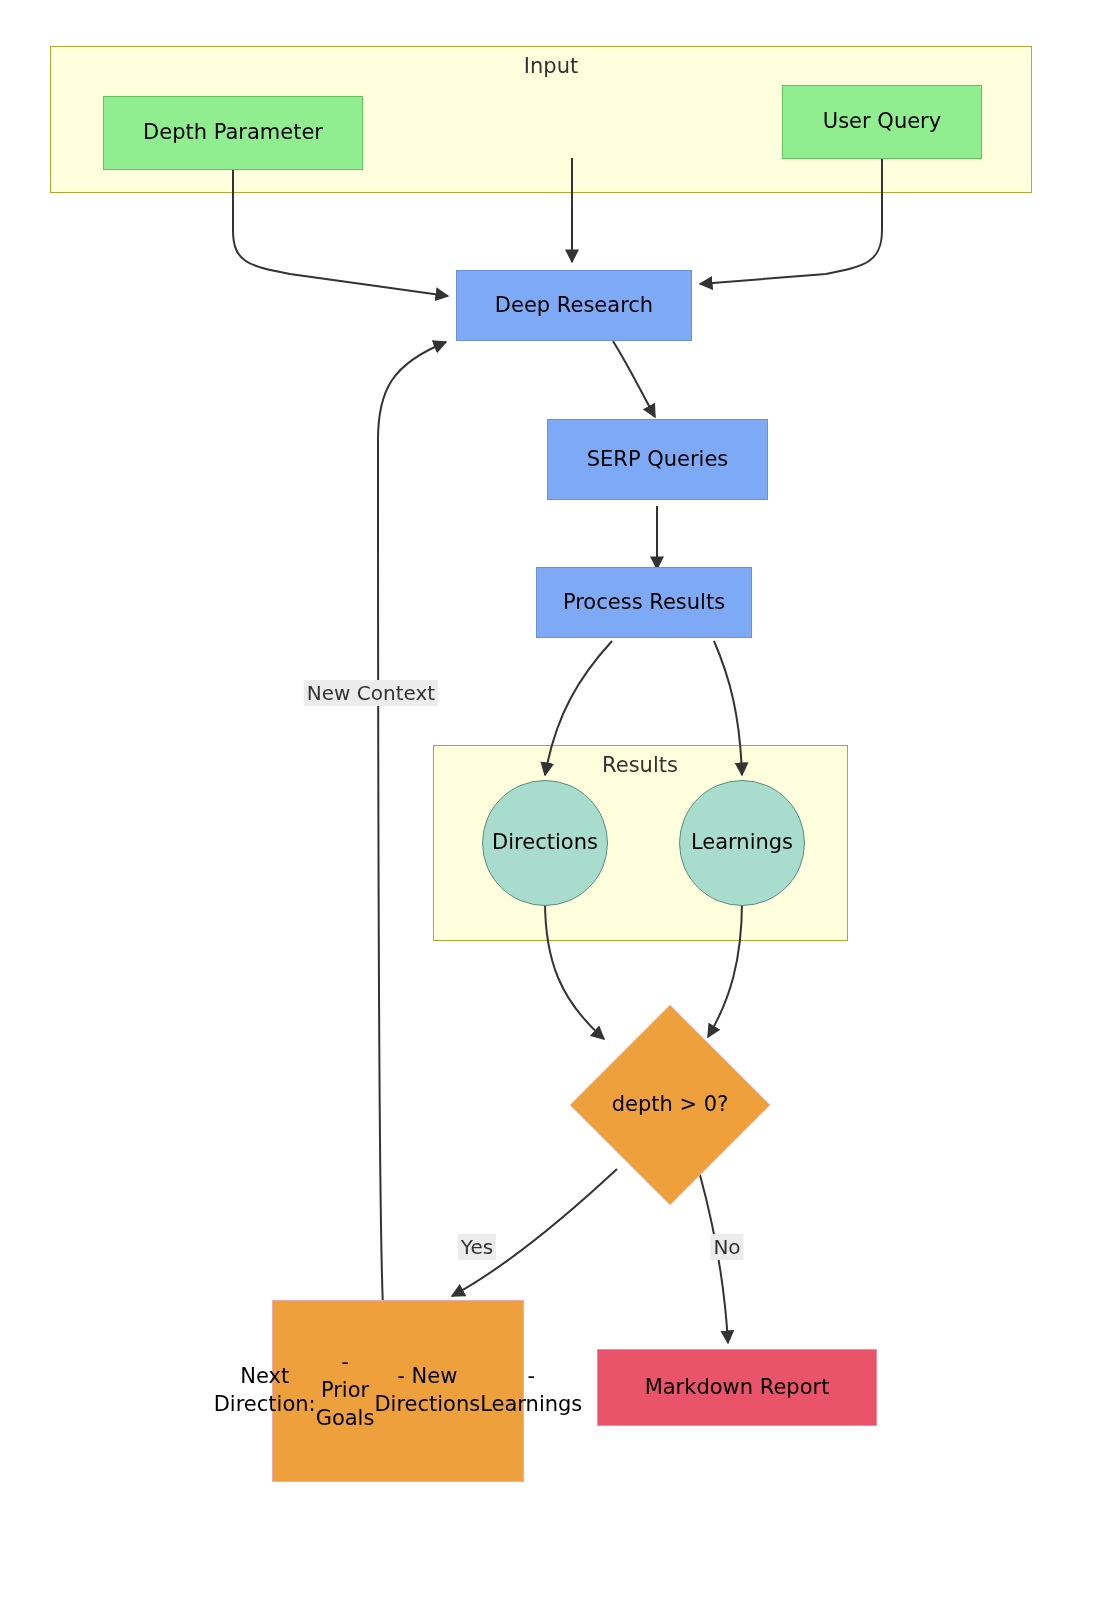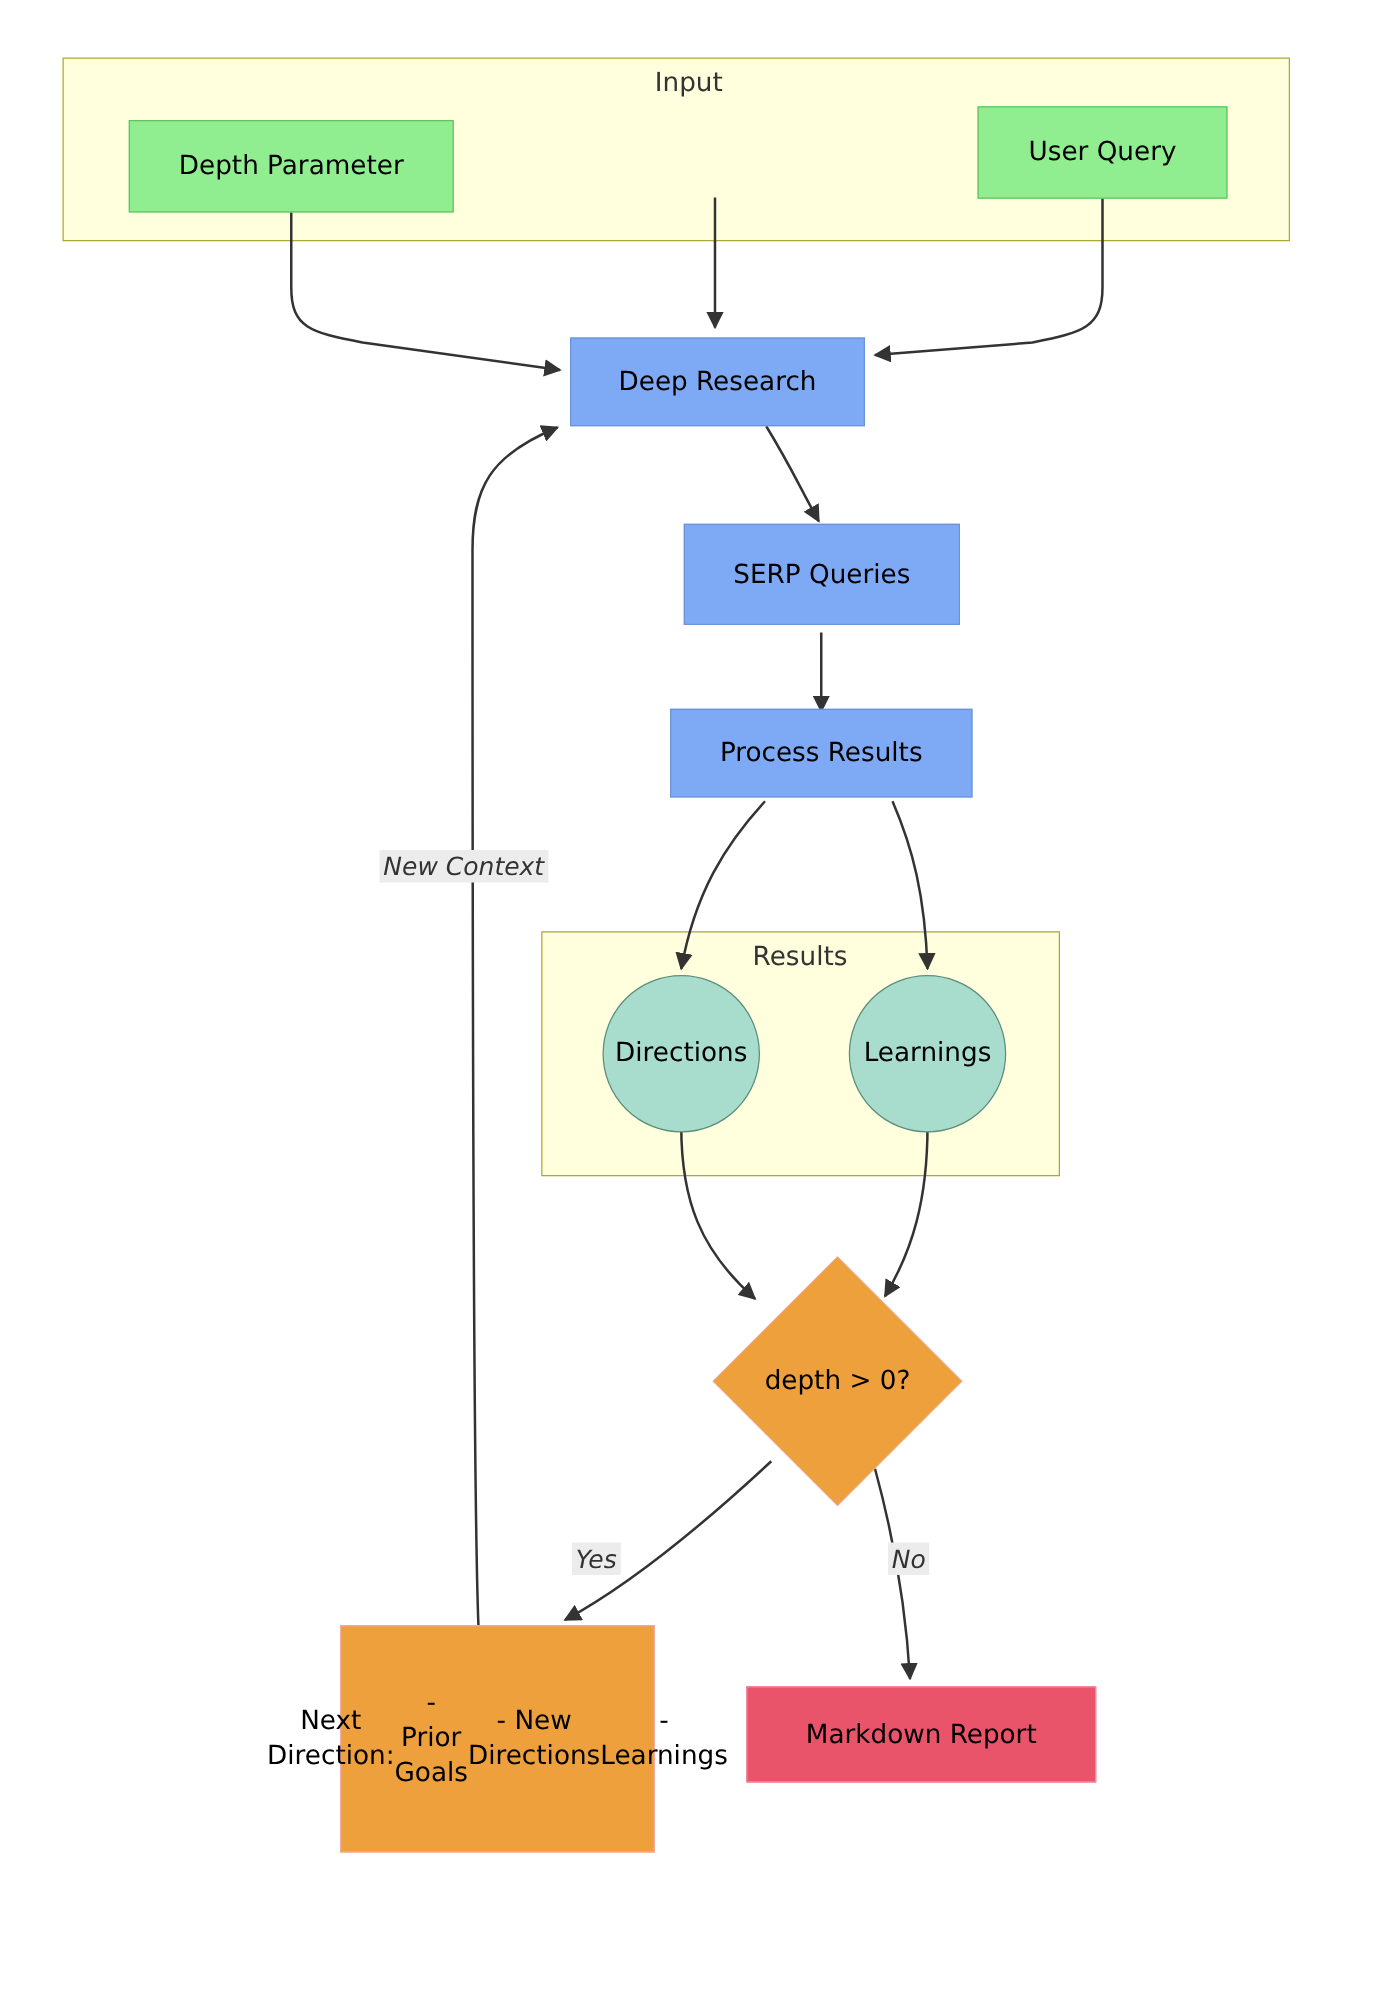--- a/index.html
+++ b/index.html
@@ -175,7 +175,7 @@
     <span>SERP Queries</span>
   </div>
 
-  <div class="node n-blue" style="left:536px; top:567px; width:242px; height:71px;">
+  <div class="node n-blue" style="left:536px; top:567px; width:216px; height:71px;">
     <span>Process Results</span>
   </div>
 

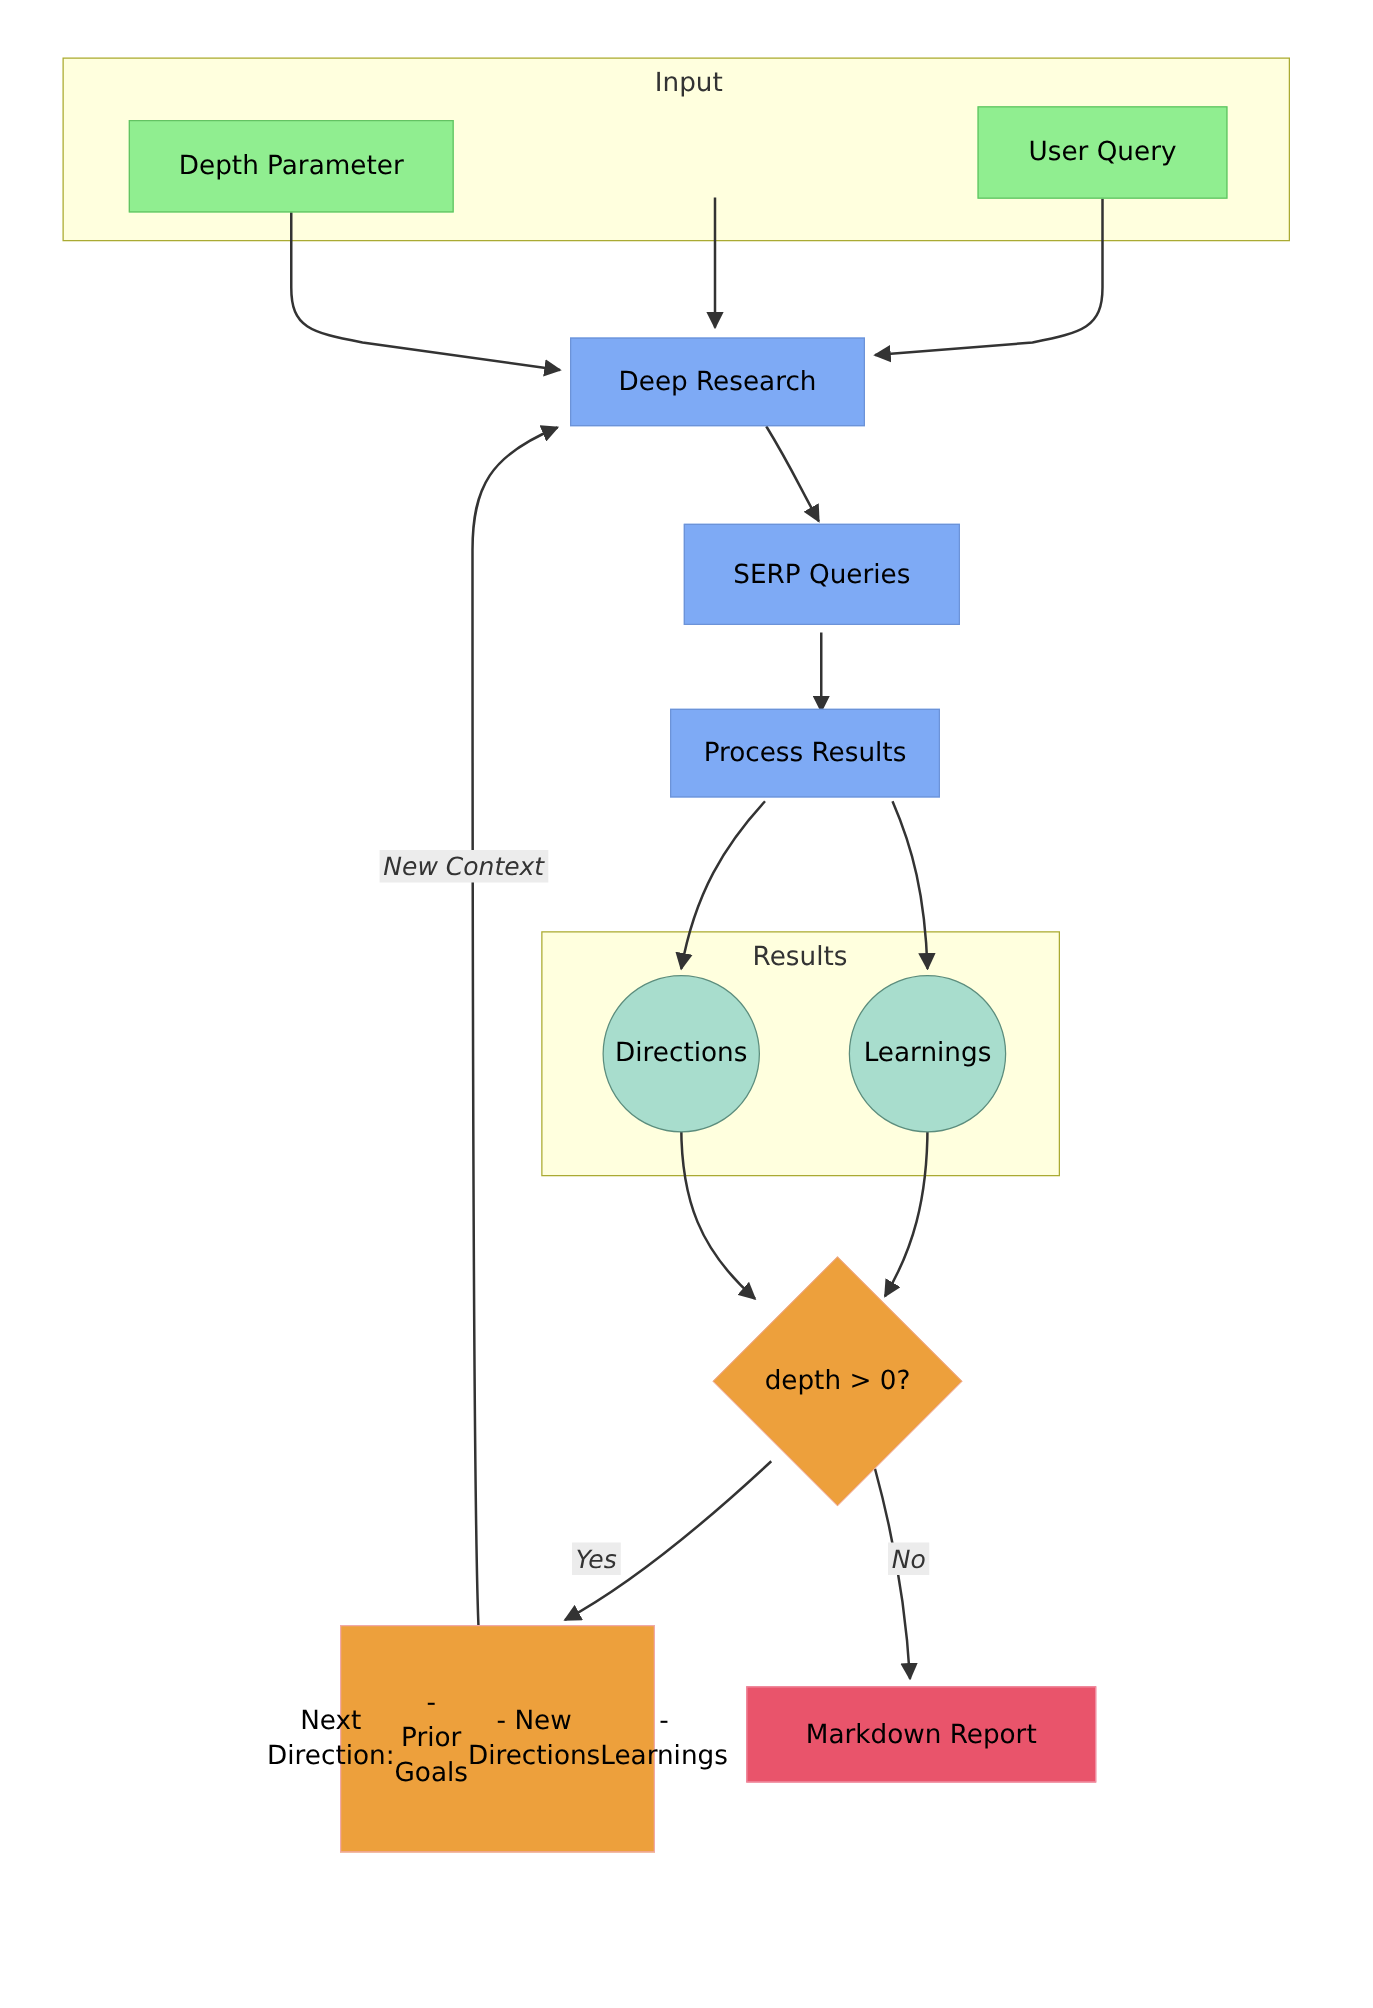--- a/index.html
+++ b/index.html
@@ -103,7 +103,6 @@
     white-space: nowrap;
     padding: 1px 3px;
     transform: translate(-50%, -50%);
-    font-style: italic;
   }
   .multi-line {
     display: block;

